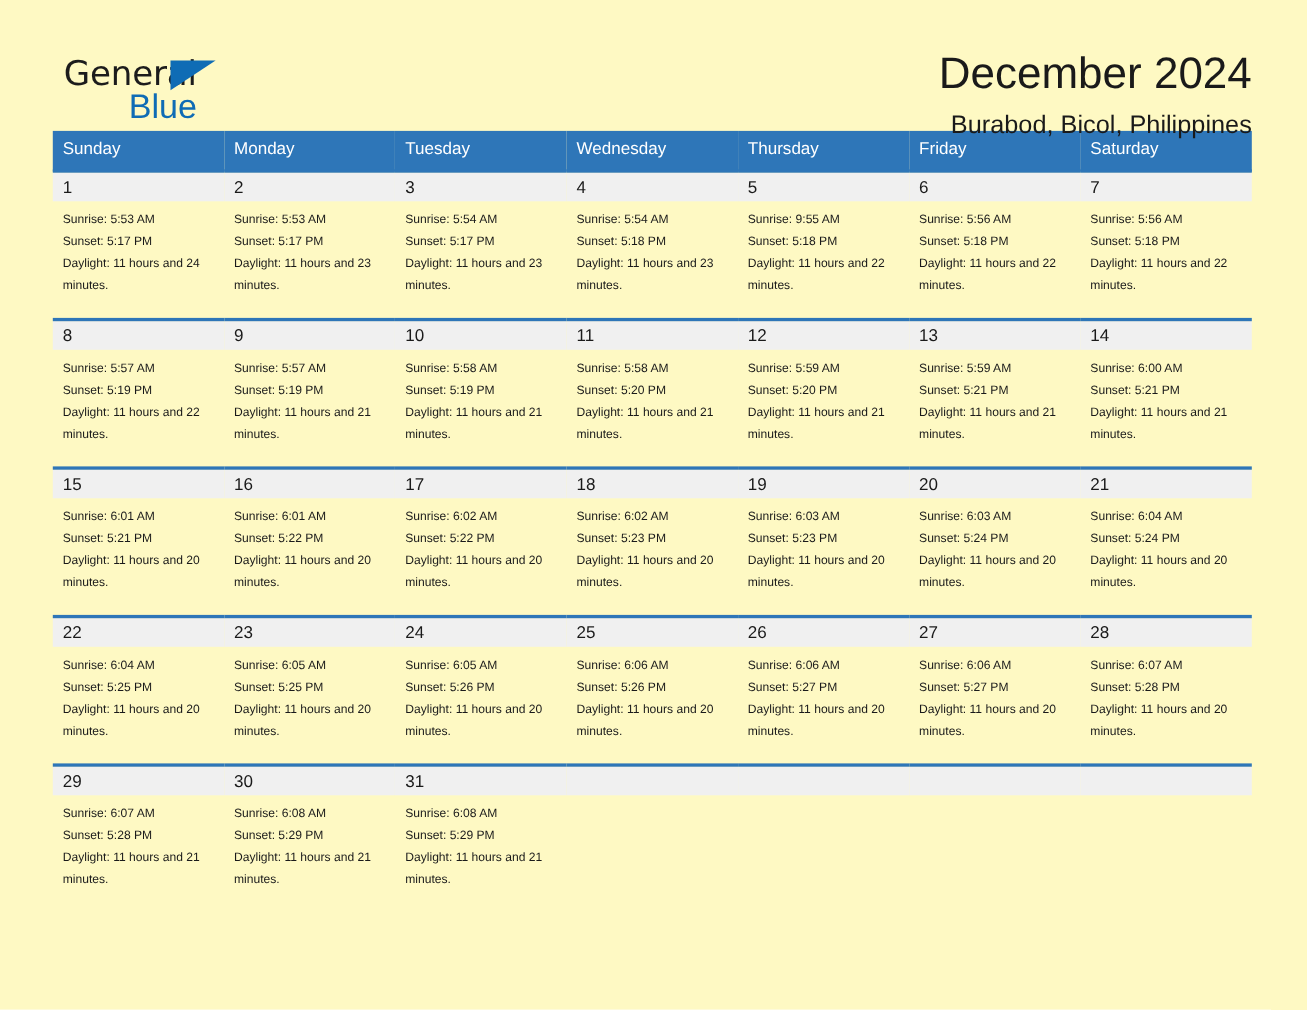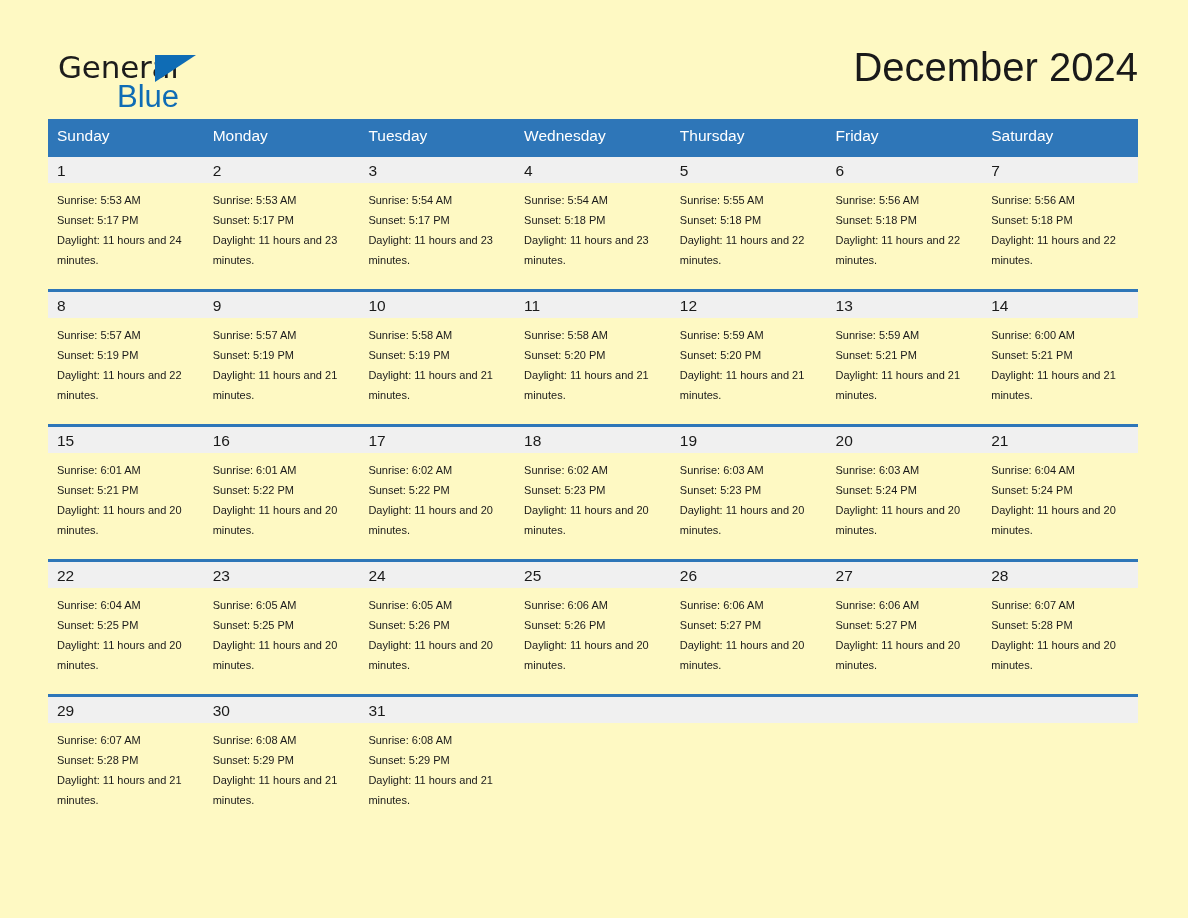--- a/index.html
+++ b/index.html
@@ -140,6 +140,7 @@
 
     <div class="title-block">
       <h1 class="cal-title">December 2024</h1>
+      <h2 class="cal-subtitle">Burabod, Bicol, Philippines</h2>
     </div>
 
   </div>

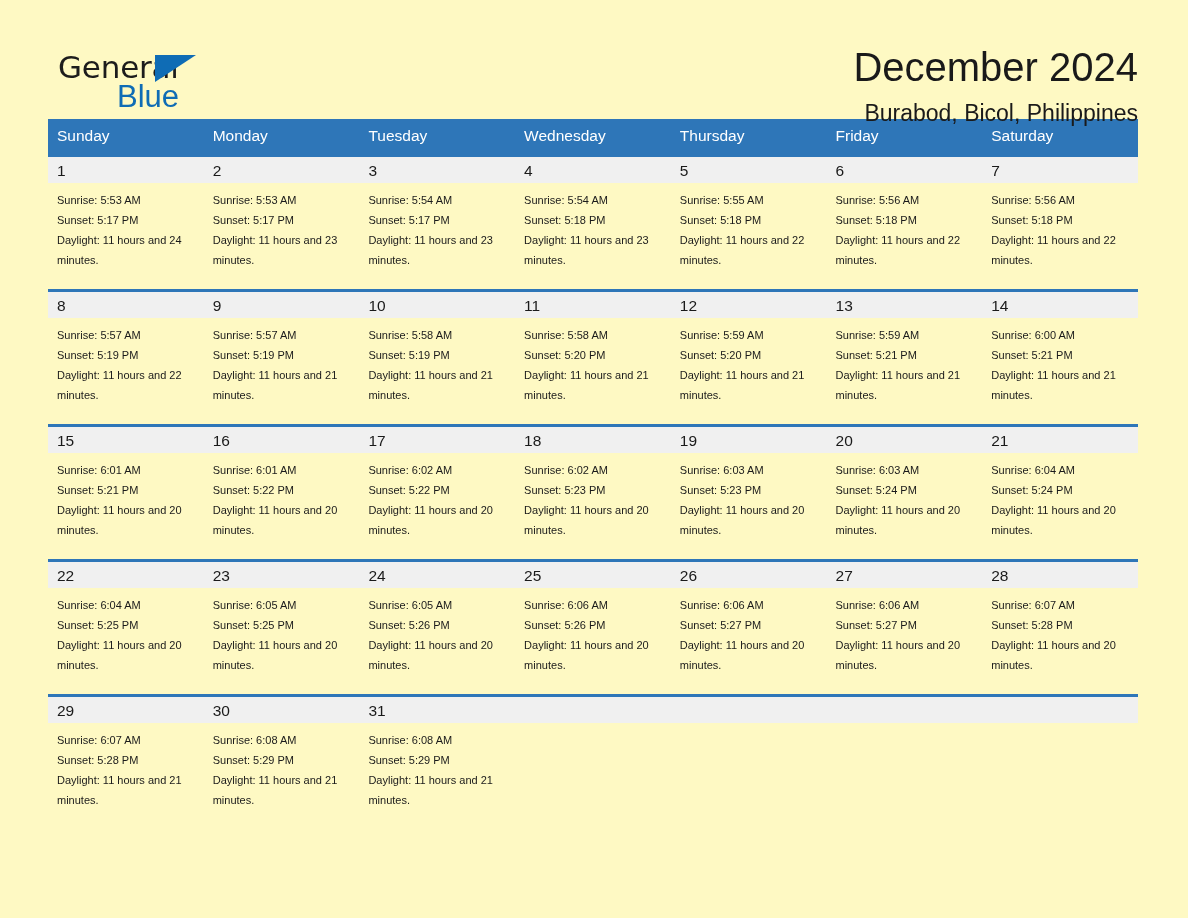--- a/index.html
+++ b/index.html
@@ -194,7 +194,7 @@
           <td>
             <div class="daynum">5</div>
             <div class="details">
-              <div>Sunrise: 5:55 AM</div>
+              <div>Sunrise: 9:55 AM</div>
               <div>Sunset: 5:18 PM</div>
               <div class="wrap">Daylight: 11 hours and 22 minutes.</div>
             </div>

